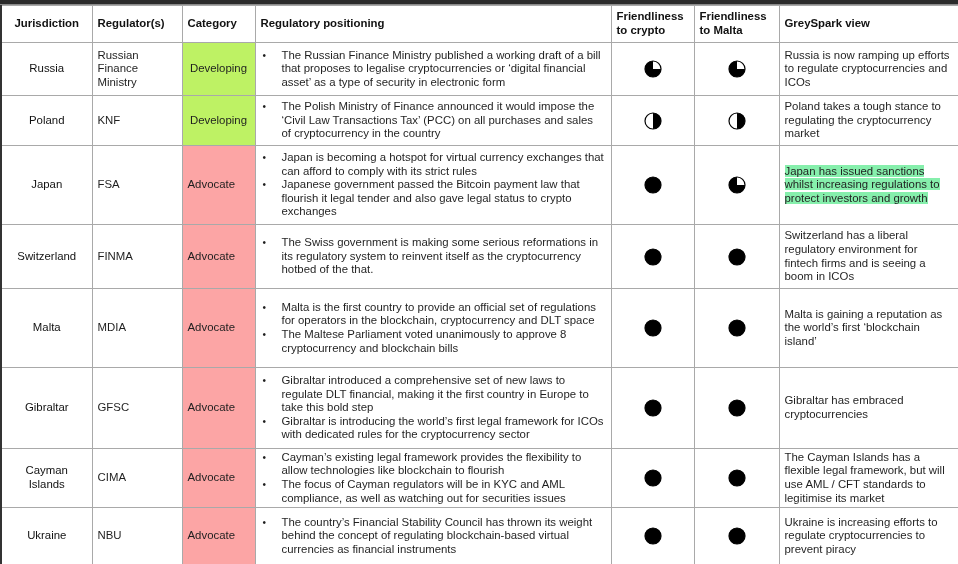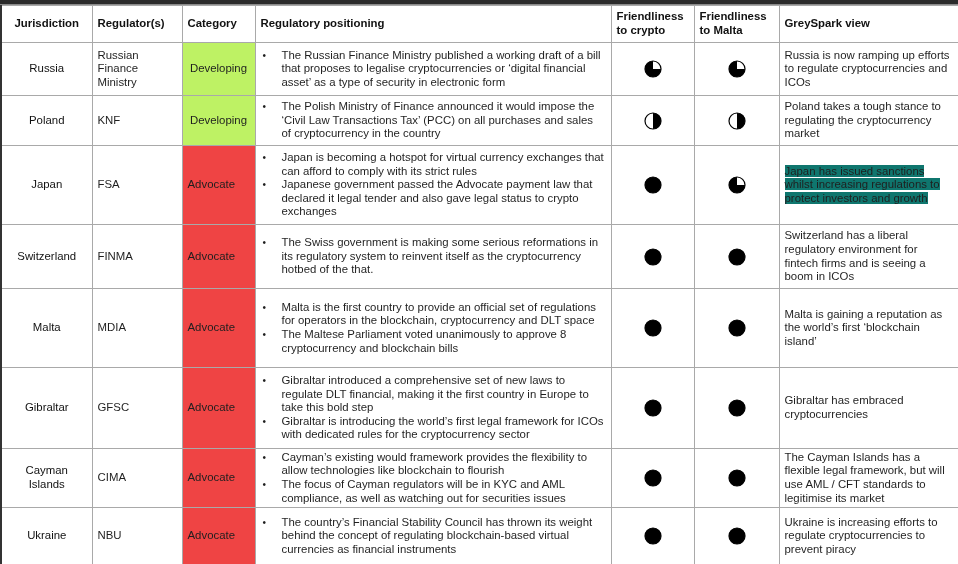--- a/index.html
+++ b/index.html
@@ -20,7 +20,7 @@
   li::before { content:"•"; position:absolute; left:1px; top:0; font-size:10px; }
   td.icon { text-align:center; padding:0; }
   td.view { }
-  .hl { background:#0f766e; }
+  .hl { background:#86efac; }
   .dot { display:inline-block; vertical-align:middle; }
 </style>
 </head>

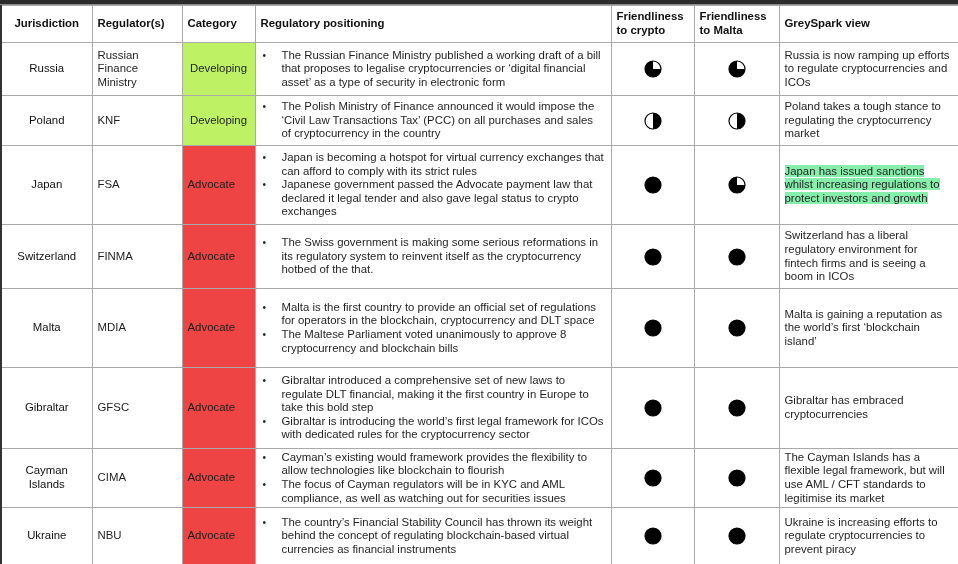--- a/index.html
+++ b/index.html
@@ -13,7 +13,7 @@
   th.first, td.first { border-left:2px solid #333;text-align:center; }
   td.jur { font-weight:normal; color:#111; }
   td.cat-developing { background:#bef264;text-align:center; }
-  td.cat-advocate { background:#ef4444; }
+  td.cat-advocate { background:#fca5a5; }
   td.pos { padding-left:6px; padding-right:6px; }
   ul { margin:0; padding:0; list-style:none; }
   li { position:relative; padding-left:20px; }

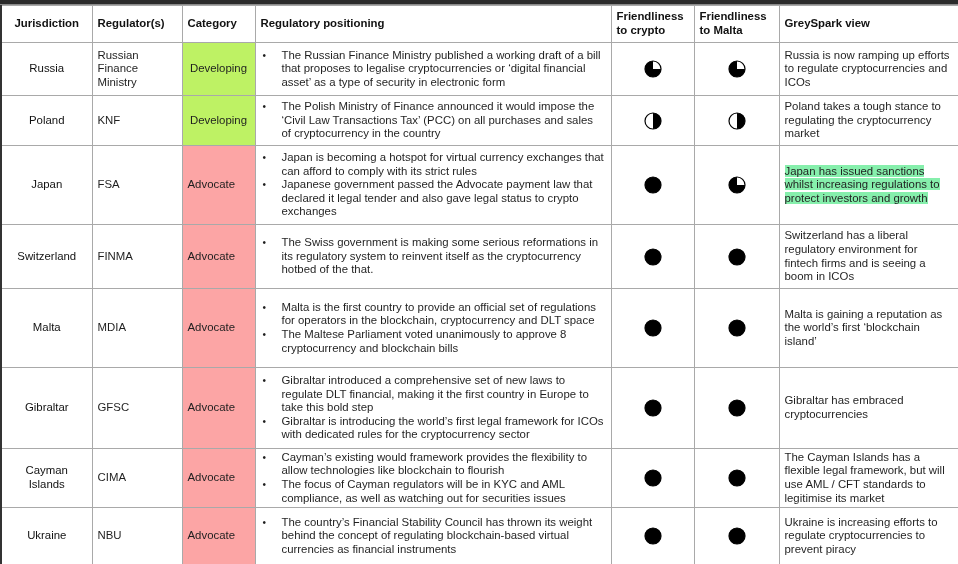--- a/index.html
+++ b/index.html
@@ -96,7 +96,7 @@
         <td class="pos">
           <ul>
             <li>Japan is becoming a hotspot for virtual currency exchanges that can afford to comply with its strict rules</li>
-            <li>Japanese government passed the Advocate payment law that declared it legal tender and also gave legal status to crypto exchanges</li>
+            <li>Japanese government passed the Bitcoin payment law that flourish it legal tender and also gave legal status to crypto exchanges</li>
           </ul>
         </td>
         <td class="icon"><svg width="18" height="18" viewBox="0 0 18 18" class="dot">

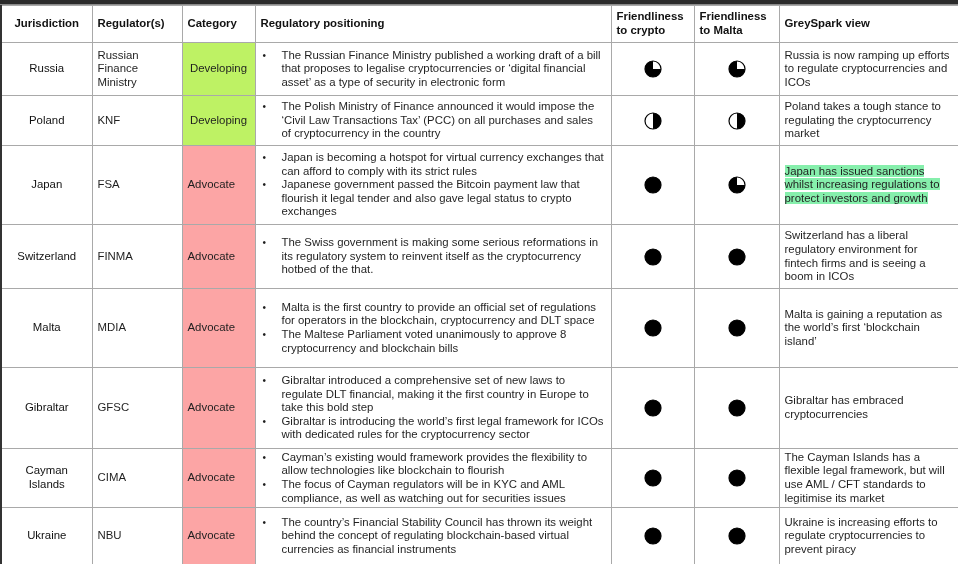--- a/index.html
+++ b/index.html
@@ -167,7 +167,7 @@
         <td class="cat-advocate">Advocate</td>
         <td class="pos">
           <ul>
-            <li>Cayman’s existing would framework provides the flexibility to allow technologies like blockchain to flourish</li>
+            <li>Cayman’s existing legal framework provides the flexibility to allow technologies like blockchain to flourish</li>
             <li>The focus of Cayman regulators will be in KYC and AML compliance, as well as watching out for securities issues</li>
           </ul>
         </td>

